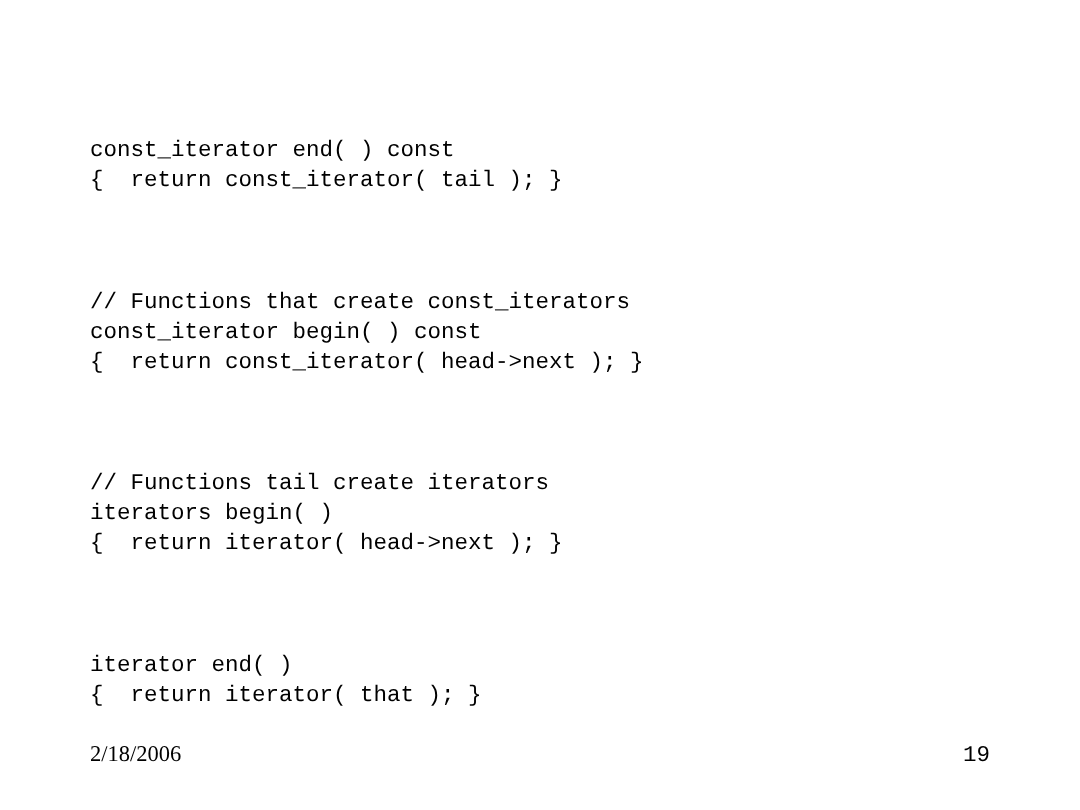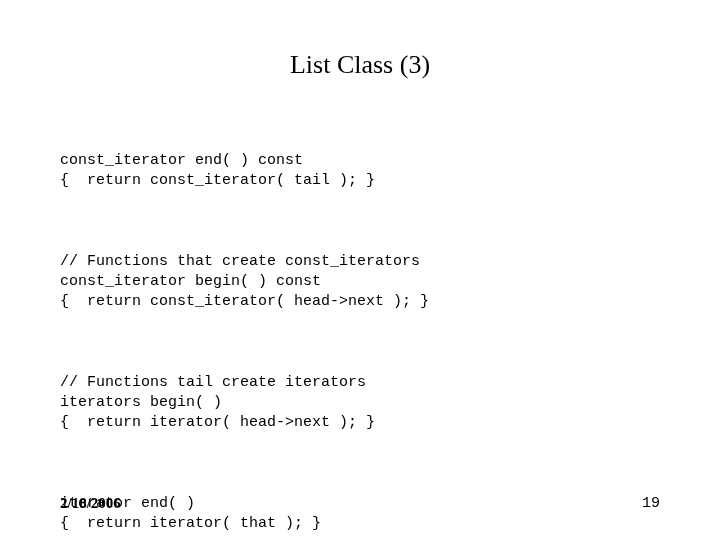--- a/index.html
+++ b/index.html
@@ -59,7 +59,6 @@
 <body>
 
 <div class="slide">
-  <h1 class="title">List Class (3)</h1>
 
   <div class="code-block">
     <div class="code-section"><span>const_iterator end( ) const</span>

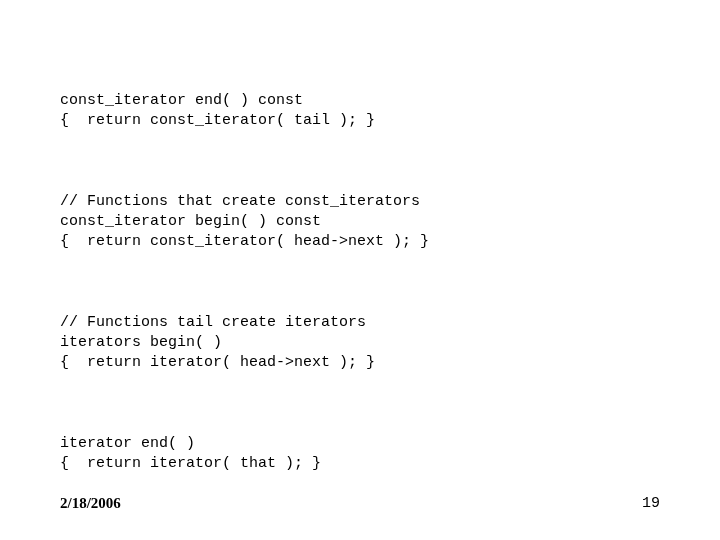--- a/index.html
+++ b/index.html
@@ -49,7 +49,6 @@
     }
     .footer-date {
       font-family: "Times New Roman", Times, serif;
-      font-weight: bold;
     }
     .footer-page {
       font-family: Liberation Mono, monospace;

